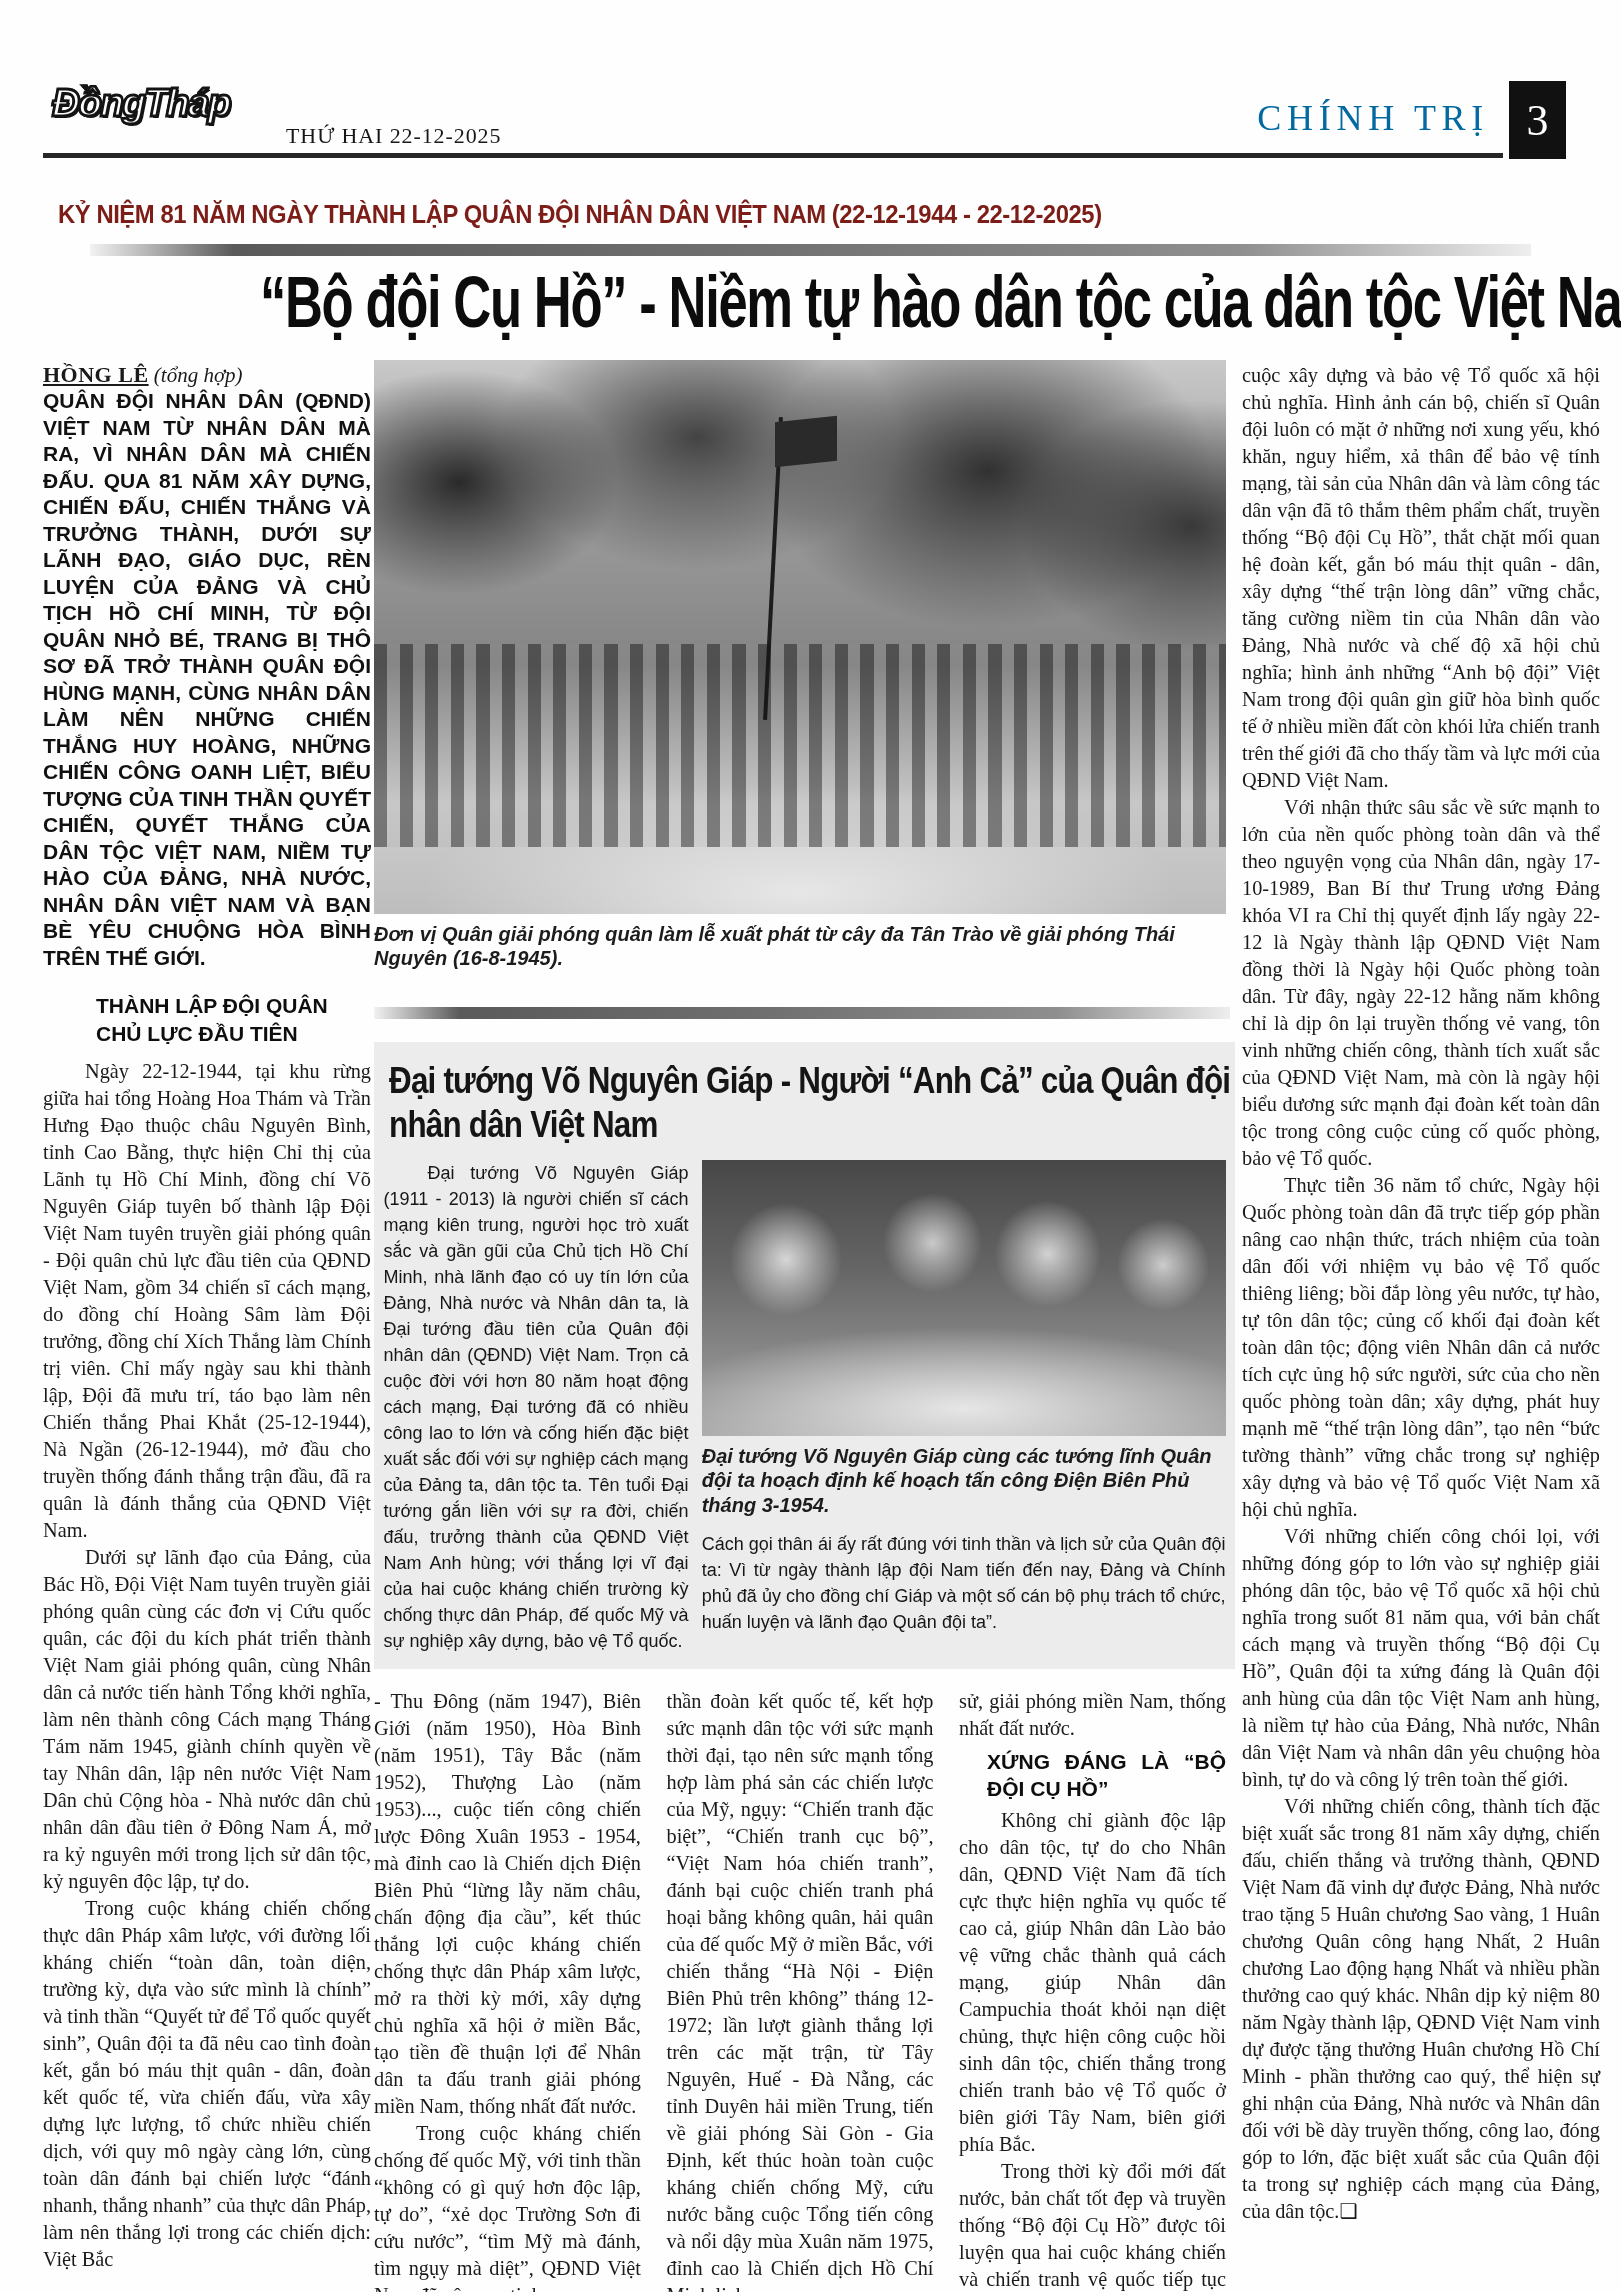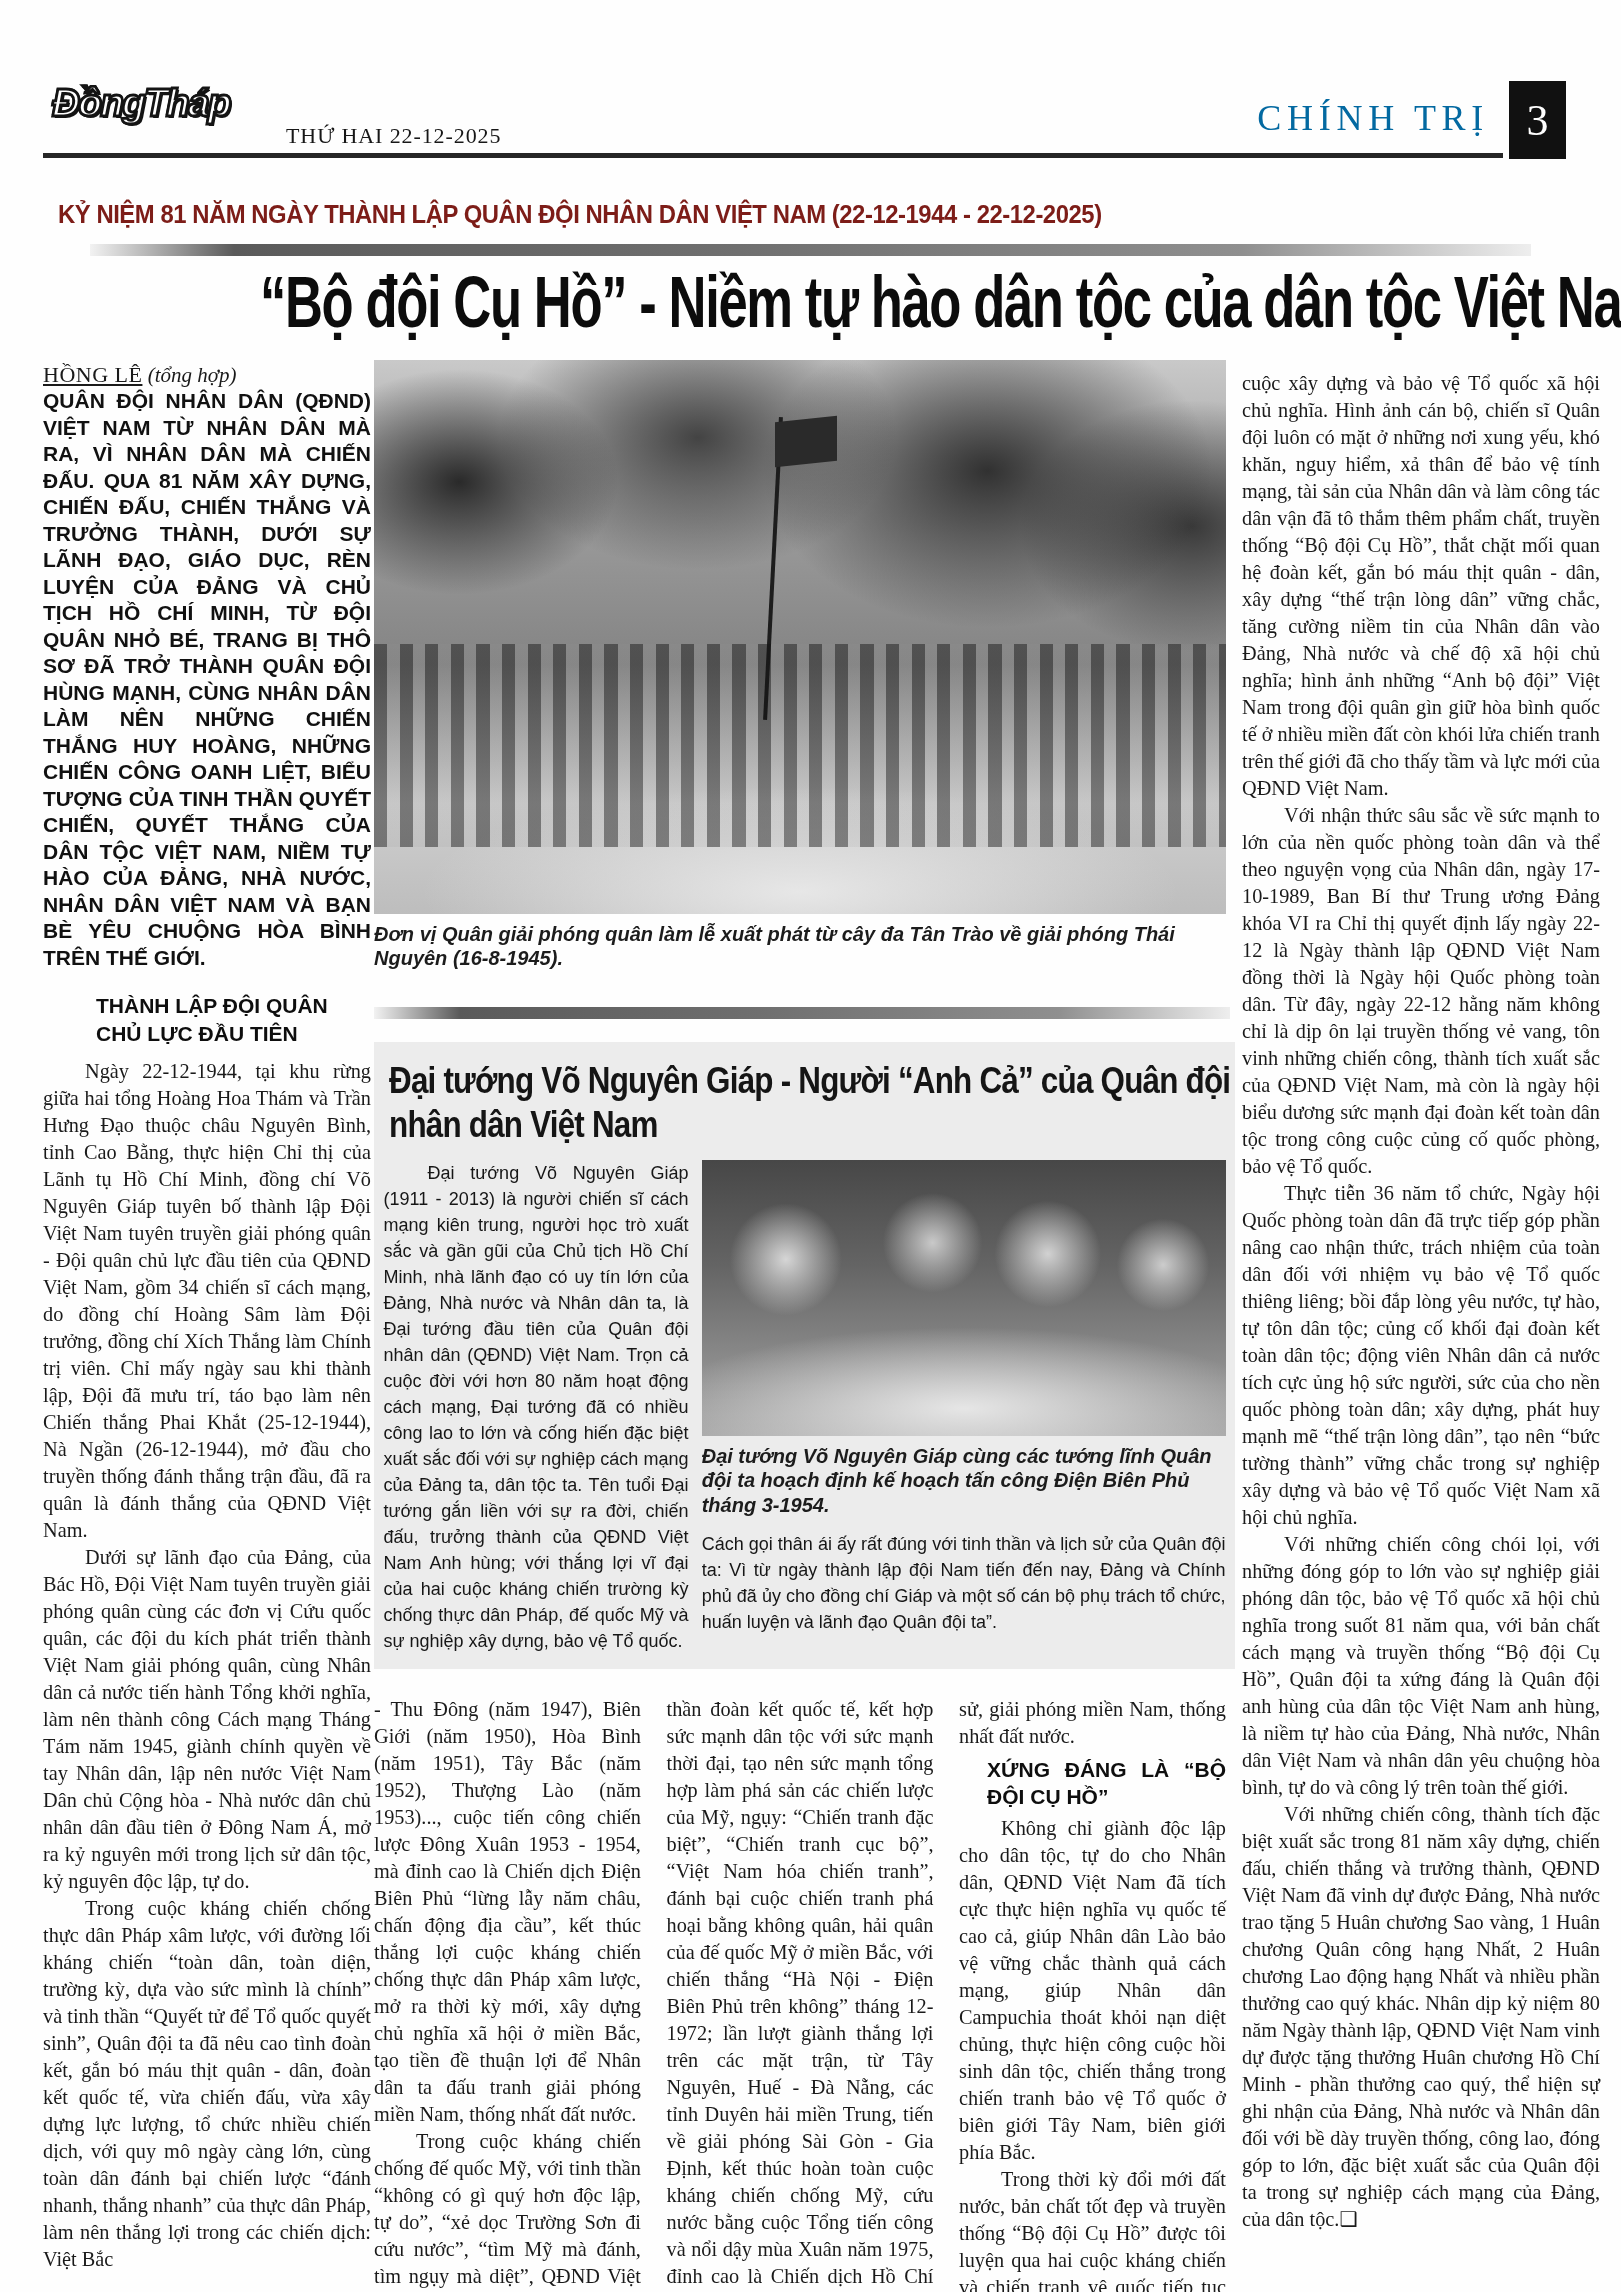--- a/index.html
+++ b/index.html
@@ -33,7 +33,7 @@
   
   .col1{position:absolute;left:43px;top:362px;width:328px;}
   .byline{font-size:22px;}
-  .byline b{font-weight:normal;text-decoration:underline;letter-spacing:0.5px;}
+  .byline b{font-weight:bold;text-decoration:underline;letter-spacing:0.5px;}
   .byline i{font-style:italic;font-size:21px;margin-top:40px;}
   .intro{font-family:"Liberation Sans",sans-serif;font-weight:700;
          font-size:21px;line-height:26.5px;text-align:justify;color:#111;}

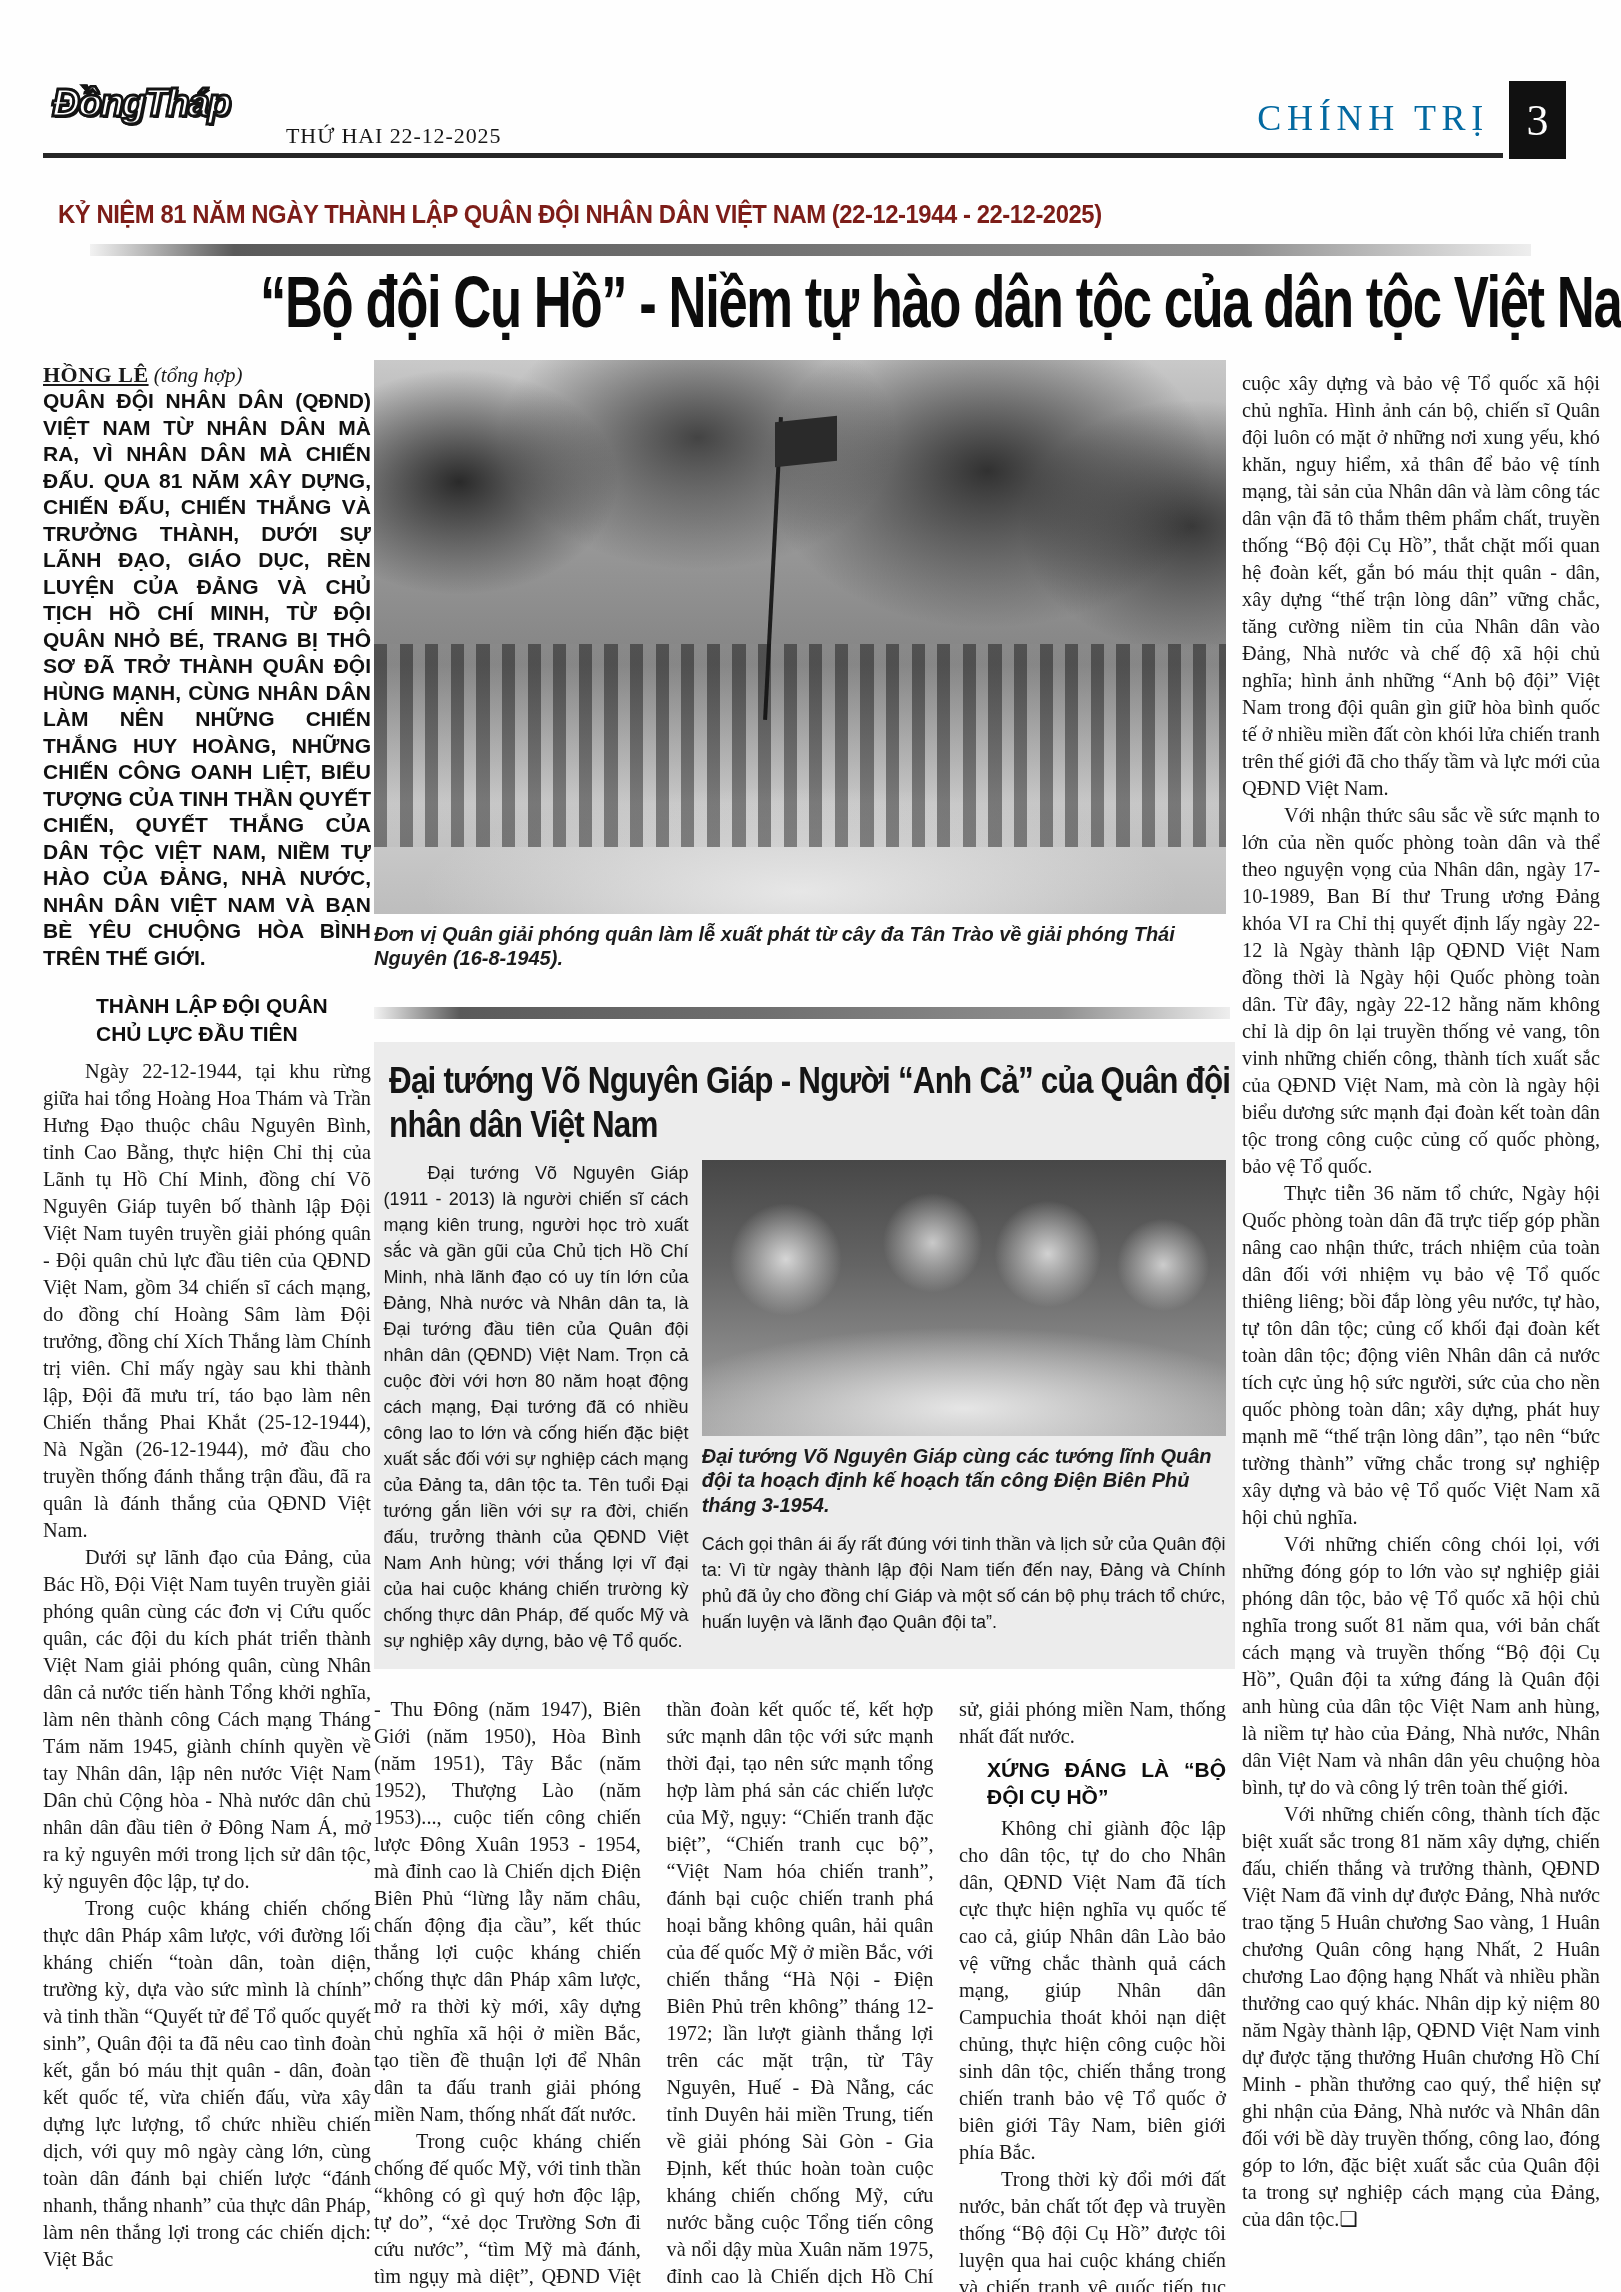--- a/index.html
+++ b/index.html
@@ -39,7 +39,7 @@
          font-size:21px;line-height:26.5px;text-align:justify;color:#111;}
   .subhead1{margin:21px 0 9.5px 0;padding-left:53px;font-family:"Liberation Sans",sans-serif;
             font-weight:700;font-size:21px;line-height:28px;color:#0e0e0e;}
-  .serif-body{font-size:20.3px;line-height:27px;text-align:justify;margin-top:8px;}
+  .serif-body{font-size:20.3px;line-height:27px;text-align:justify;}
   .serif-body p{margin:0;text-indent:42px;}
   .serif-body p.noindent{text-indent:0;}
 

